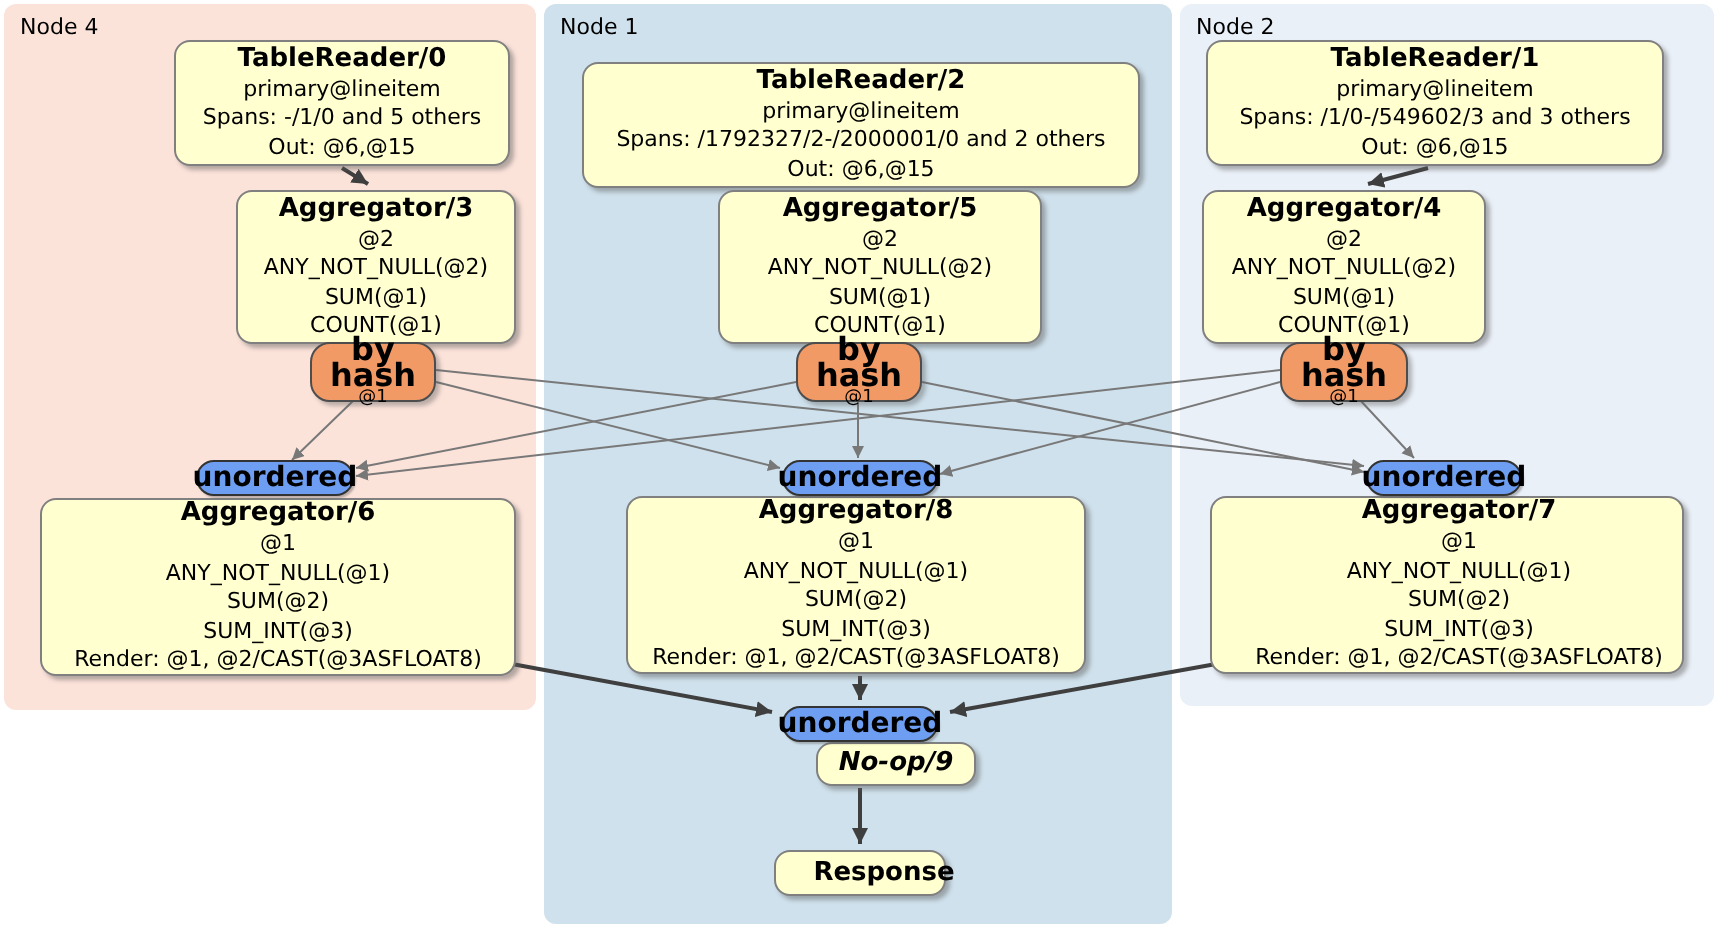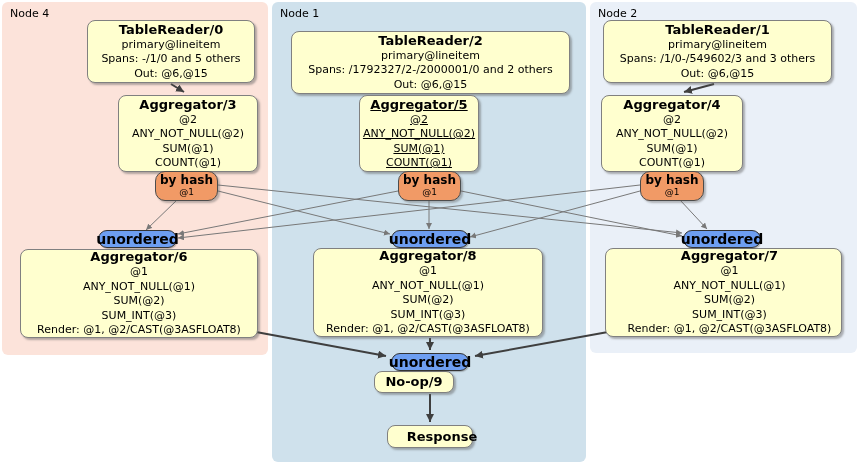--- a/index.html
+++ b/index.html
@@ -114,7 +114,7 @@
     <div class="line">SUM(@1)</div>
     <div class="line">COUNT(@1)</div>
   </div>
-  <div class="box" style="left:359px;top:95px;width:120px;height:77px;text-decoration:underline;">
+  <div class="box" style="left:359px;top:95px;width:162px;height:77px;">
     <div class="title">Aggregator/5</div>
     <div class="line">@2</div>
     <div class="line">ANY_NOT_NULL(@2)</div>

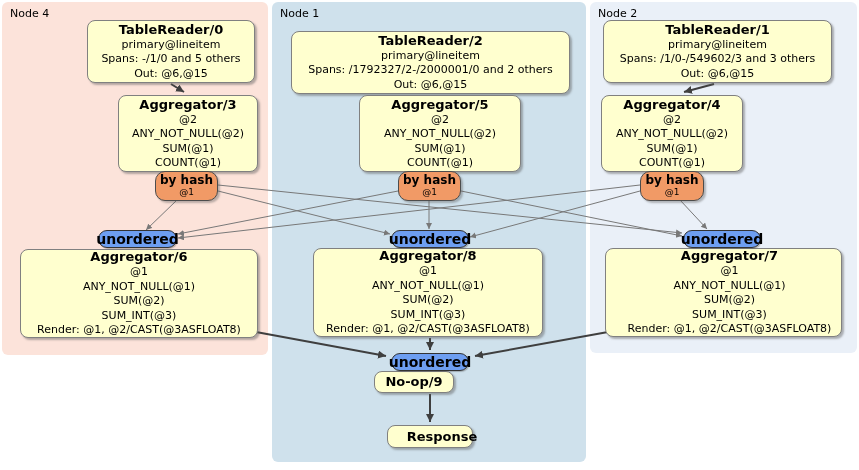--- a/index.html
+++ b/index.html
@@ -30,7 +30,7 @@
     display:flex;flex-direction:column;justify-content:center;align-items:center;
     text-align:center;box-sizing:border-box;
   }
-  .router .rlabel{font-weight:bold;font-size:12px;line-height:13px;}
+  .router .rlabel{font-weight:bold;font-size:16px;line-height:13px;}
   .router .rdetail{font-size:9px;line-height:11px;}
   .sync{
     position:absolute;z-index:3;height:18px;

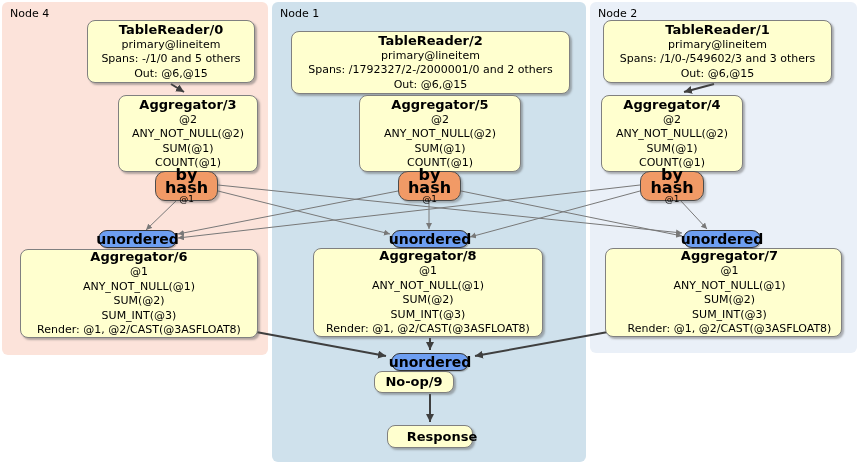--- a/index.html
+++ b/index.html
@@ -172,7 +172,7 @@
     <div class="line">Render: @1, @2/CAST(@3ASFLOAT8)</div>
   </div>
 
-  <div class="box" style="left:374px;top:371px;width:80px;height:22px;">
+  <div class="box" style="left:408px;top:371px;width:80px;height:22px;font-style:italic;">
     <div class="title">No-op/9</div>
   </div>
   <div class="box" style="left:387px;top:425px;width:86px;height:23px;padding-left:28px;">

